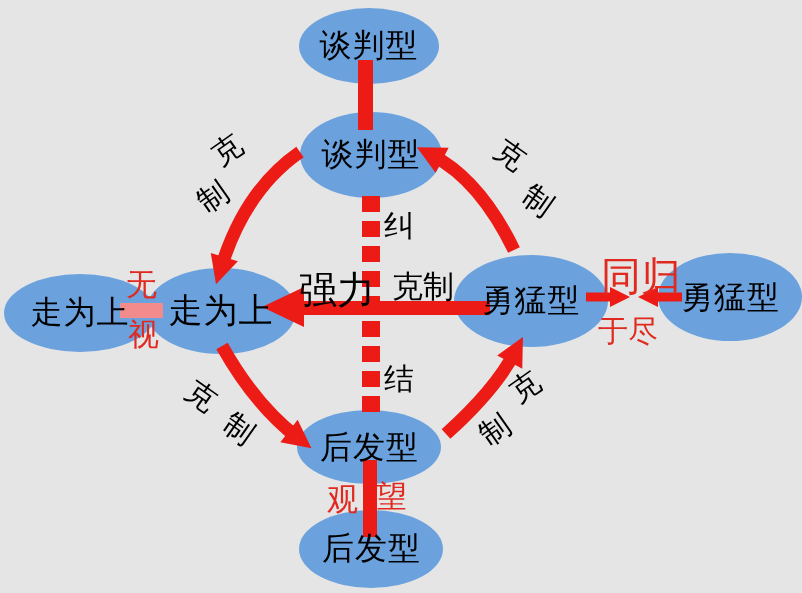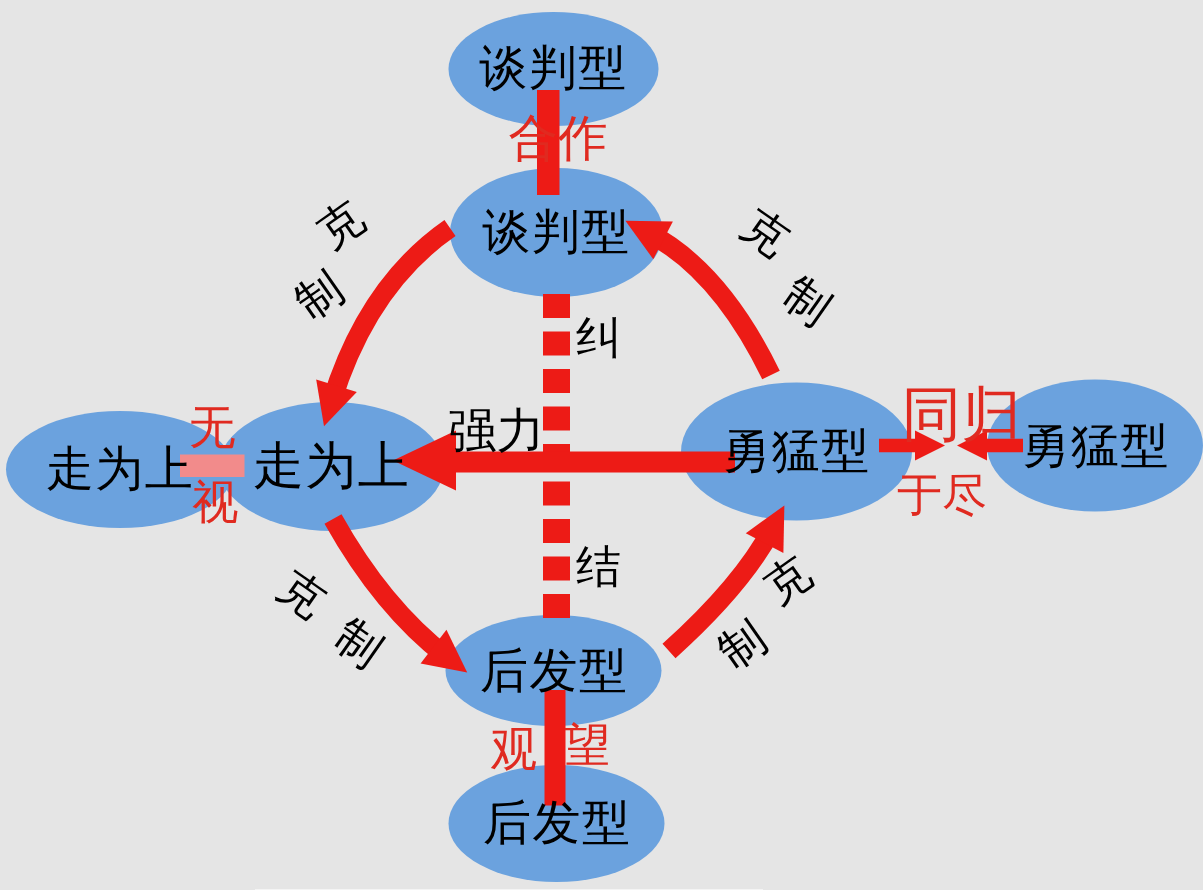--- a/index.html
+++ b/index.html
@@ -90,7 +90,6 @@
       <span>后发型</span>
     </div>
 
-  <div class="lbl red" style="left:339px;top:77px;font-size:33px;">合作</div>
   <div class="lbl red" style="left:126px;top:269px;font-size:31px;">无</div>
   <div class="lbl red" style="left:128px;top:319px;font-size:31px;">视</div>
   <div class="lbl red" style="left:601px;top:257px;font-size:40px;">同归</div>

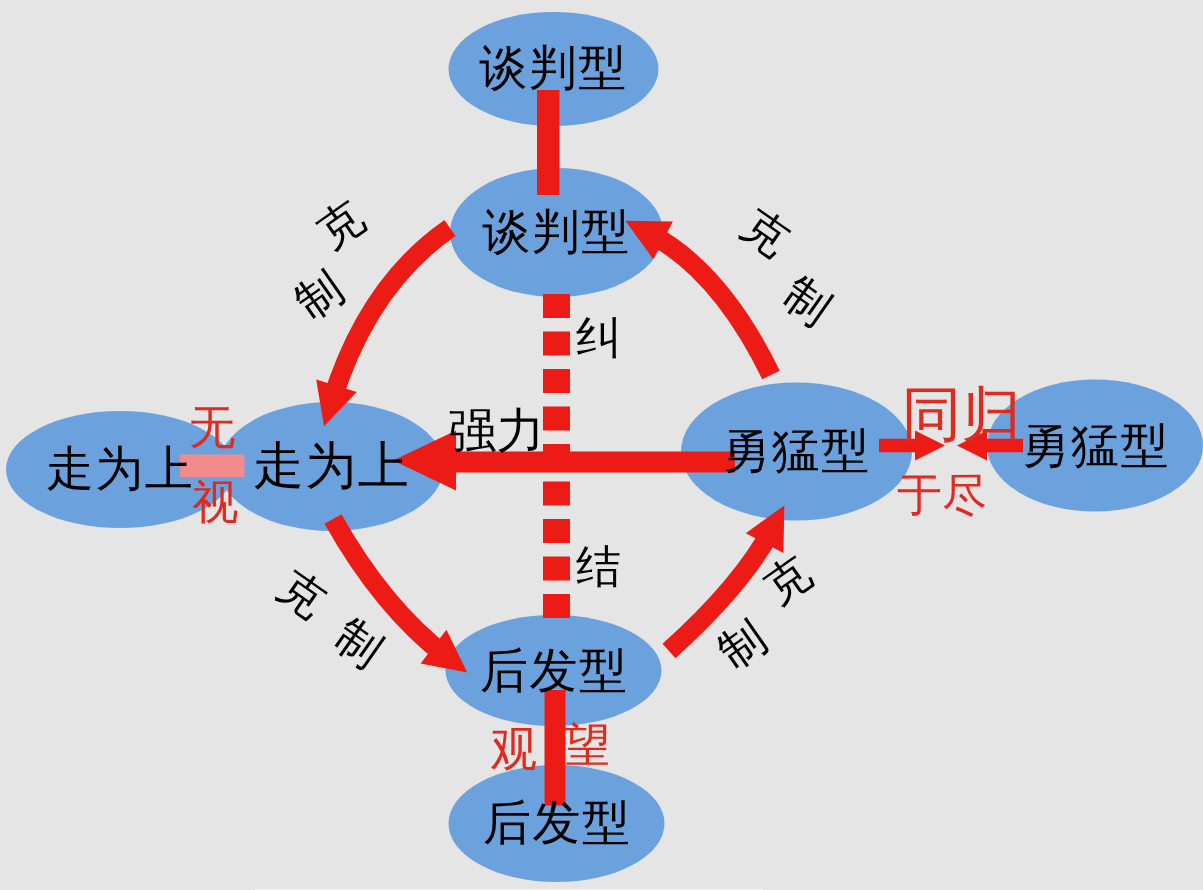--- a/index.html
+++ b/index.html
@@ -98,7 +98,7 @@
   <div class="lbl red" style="left:376px;top:481px;font-size:31px;">望</div>
   <div class="lbl" style="left:384px;top:211px;font-size:30px;">纠</div>
   <div class="lbl" style="left:384px;top:364px;font-size:30px;">结</div>
-  <div class="lbl" style="left:299px;top:271px;font-size:32px;">强力</div>
+  <div class="lbl" style="left:299px;top:271px;font-size:38px;">强力</div>
 
   <div class="arc-char" style="left:209px;top:132px;transform:rotate(-35deg);">克</div>
   <div class="arc-char" style="left:195px;top:179px;transform:rotate(-35deg);">制</div>

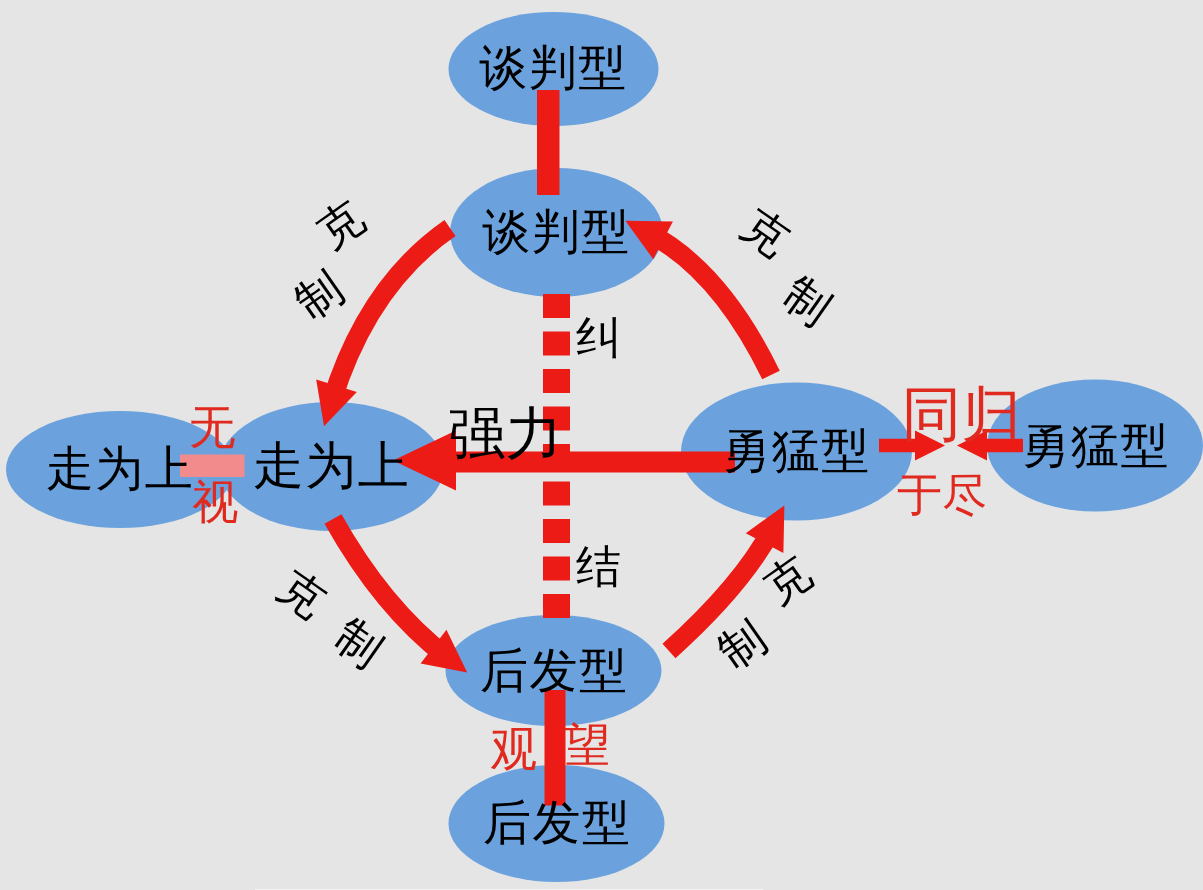--- a/index.html
+++ b/index.html
@@ -99,6 +99,7 @@
   <div class="lbl" style="left:384px;top:211px;font-size:30px;">纠</div>
   <div class="lbl" style="left:384px;top:364px;font-size:30px;">结</div>
   <div class="lbl" style="left:299px;top:271px;font-size:38px;">强力</div>
+  <div class="lbl" style="left:392px;top:271px;font-size:31px;">克制</div>
 
   <div class="arc-char" style="left:209px;top:132px;transform:rotate(-35deg);">克</div>
   <div class="arc-char" style="left:195px;top:179px;transform:rotate(-35deg);">制</div>

